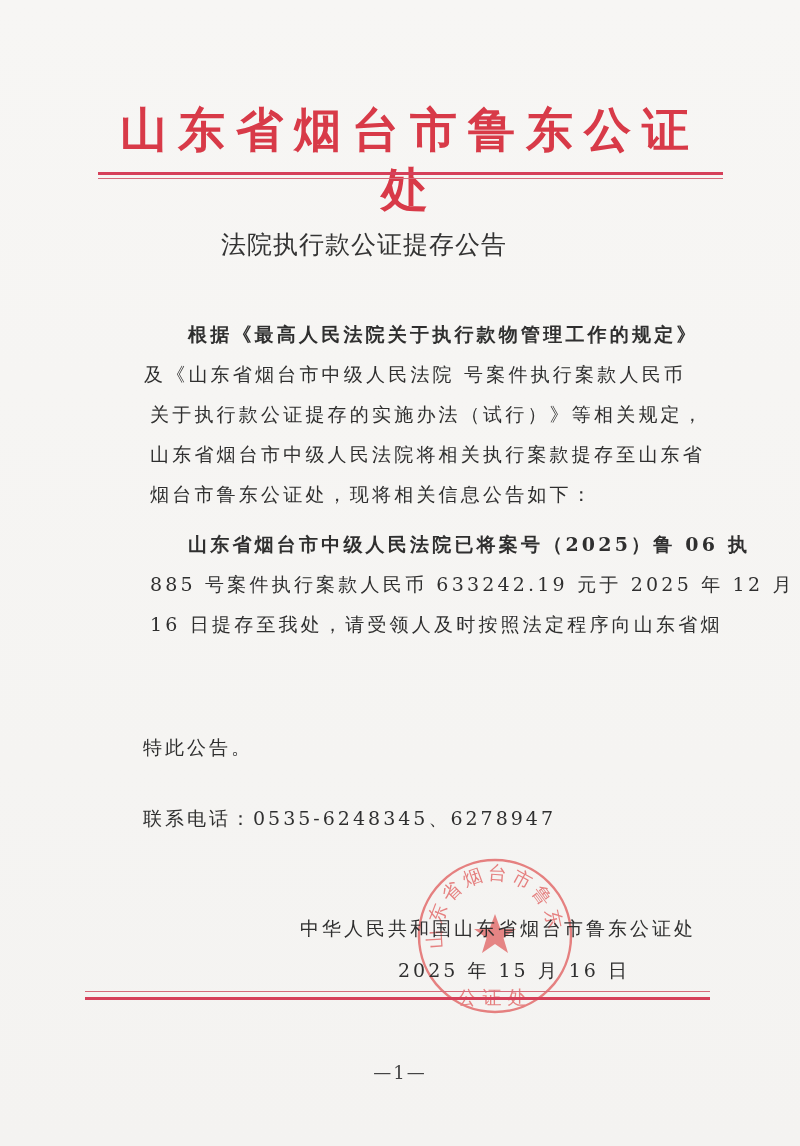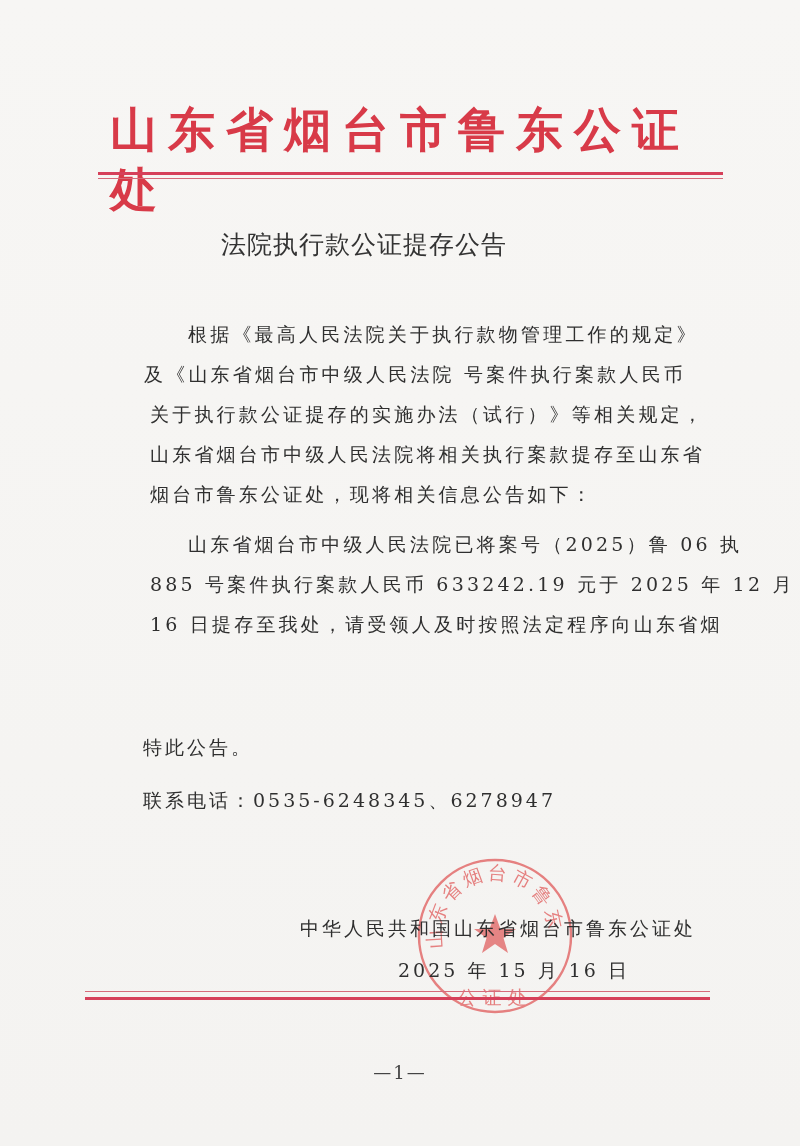--- a/index.html
+++ b/index.html
@@ -13,7 +13,7 @@
   .page { position: absolute; inset: 0; background: linear-gradient(180deg,#f7f6f4 0%,#f4f3f1 100%); }
   .masthead {
     position: absolute; top: 100px; left: 110px; width: 600px;
-    text-align: left; color: #d83a48;
+    text-align: center; color: #d83a48;
     font-family: "DejaVu Serif", serif; font-size: 47px; font-weight: bold;
     letter-spacing: 11px; line-height: 60px;
   }

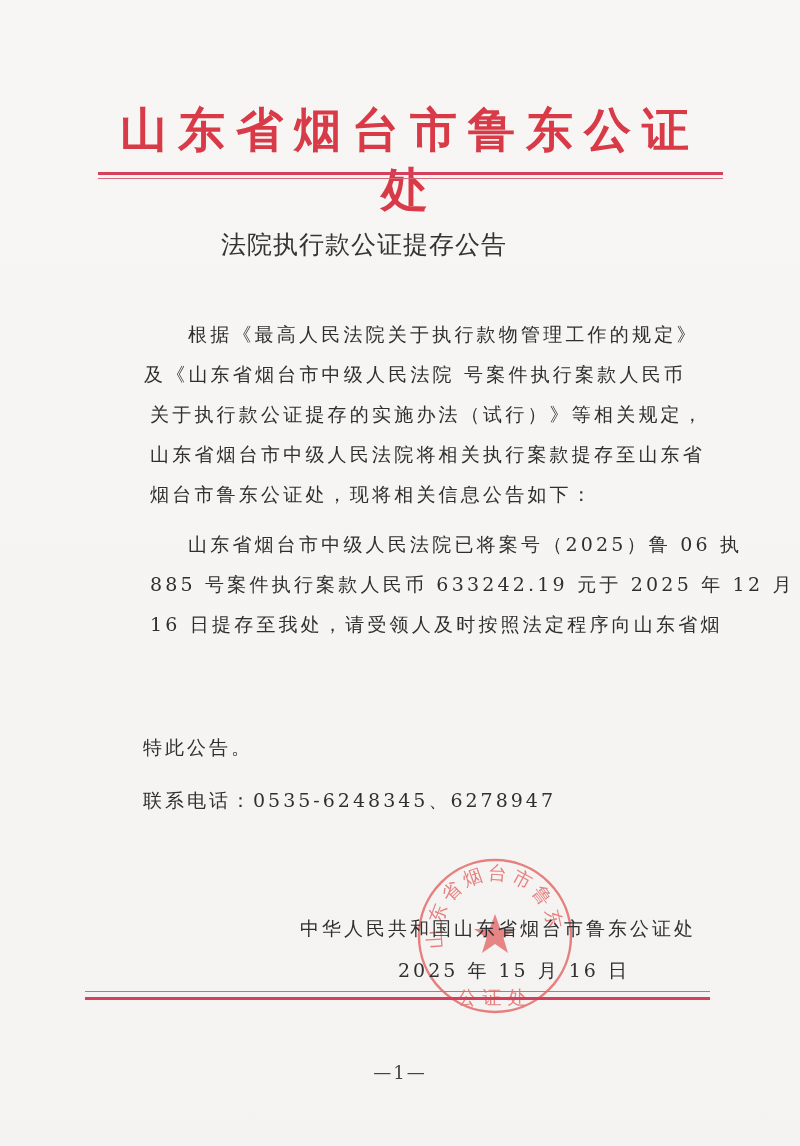--- a/index.html
+++ b/index.html
@@ -28,7 +28,7 @@
     font-size: 19px; line-height: 40px; color: #2f2f2f; letter-spacing: 3.2px;
   }
   .line { white-space: nowrap; height: 40px; }
-  .indent { padding-left: 38px; }
+  .indent { padding-left: 38px; font-weight: bold; }
   .closing { position: absolute; left: 143px; font-size: 19px; letter-spacing: 3px; color: #2f2f2f; }
   .sign { position: absolute; font-size: 19px; letter-spacing: 3px; color: #2f2f2f; white-space: nowrap; margin-top: 8px; }
   .seal { position: absolute; left: 415px; top: 856px; width: 160px; height: 160px; pointer-events: none; opacity: 0.75; }

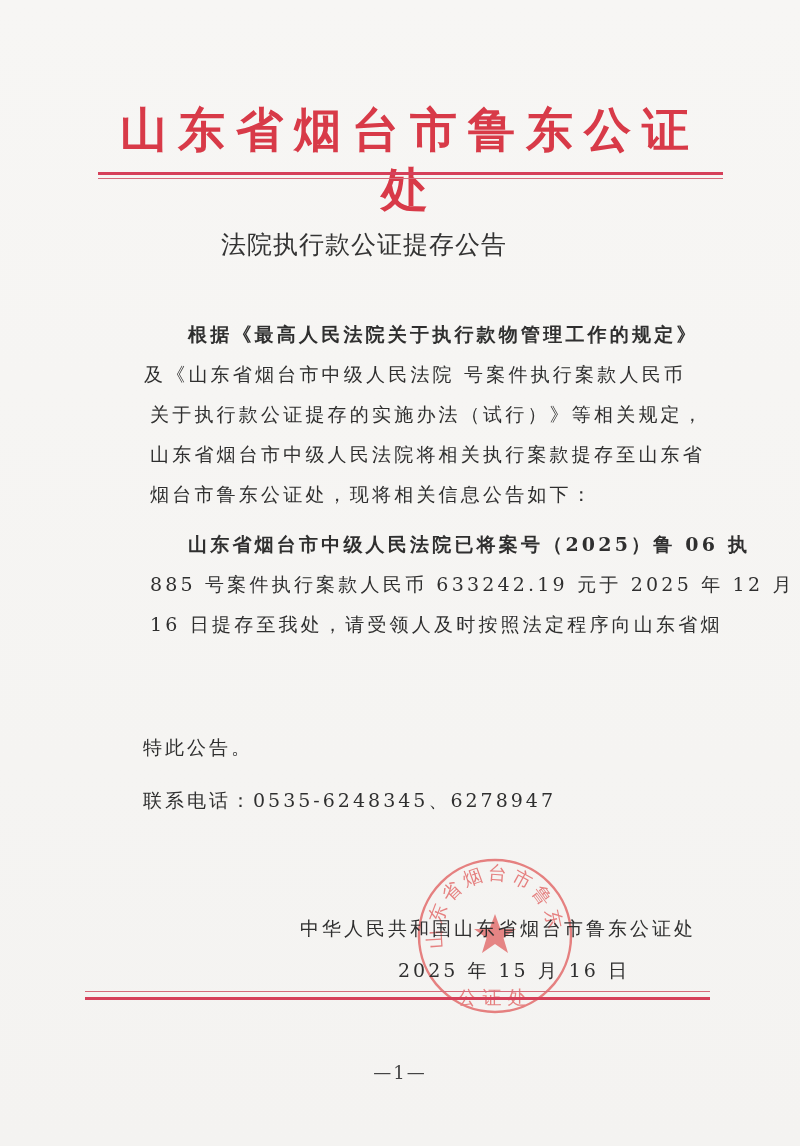--- a/index.html
+++ b/index.html
@@ -60,7 +60,7 @@
   </div>
 
   <div class="closing" style="top:735px">特此公告。</div>
-  <div class="closing" style="top:788px">
+  <div class="closing" style="top:806px">
     <span>联系电话：</span><span>0535-6248345、6278947</span>
   </div>
 

